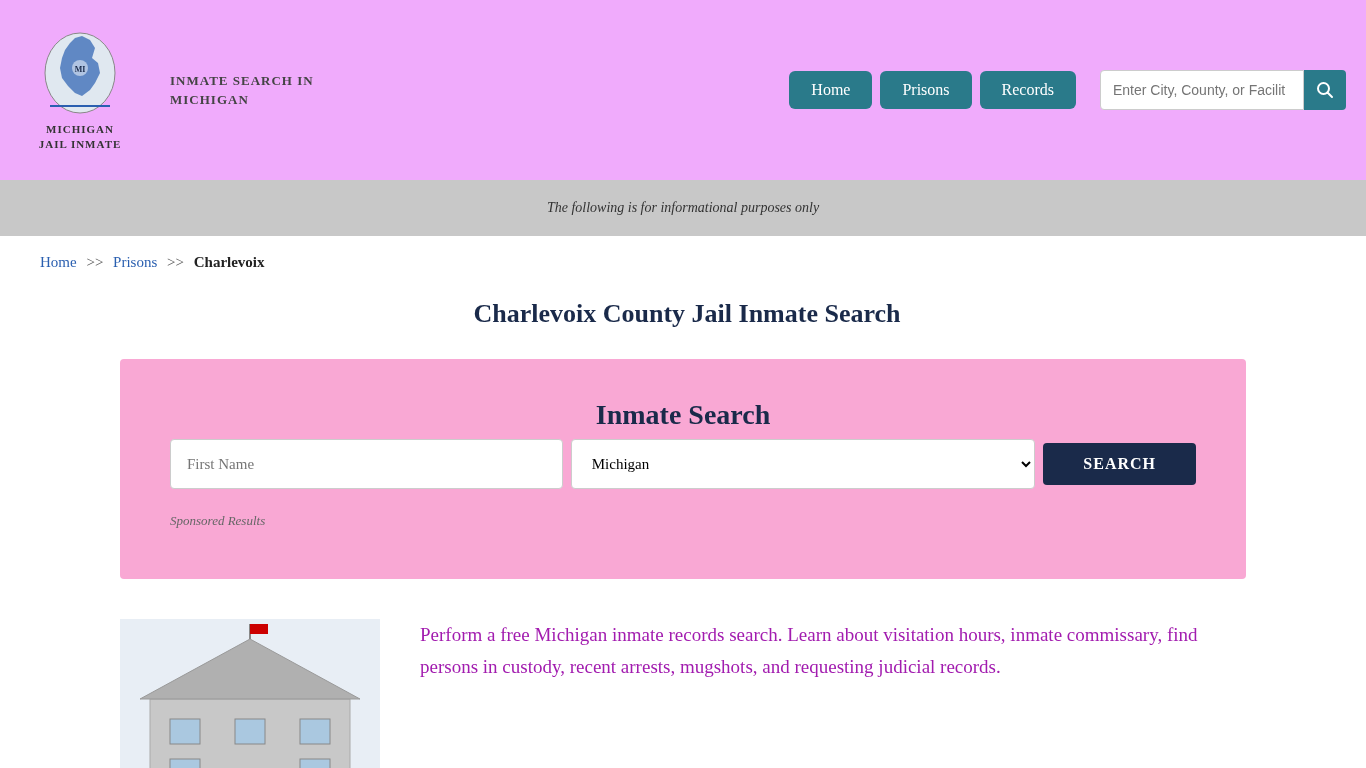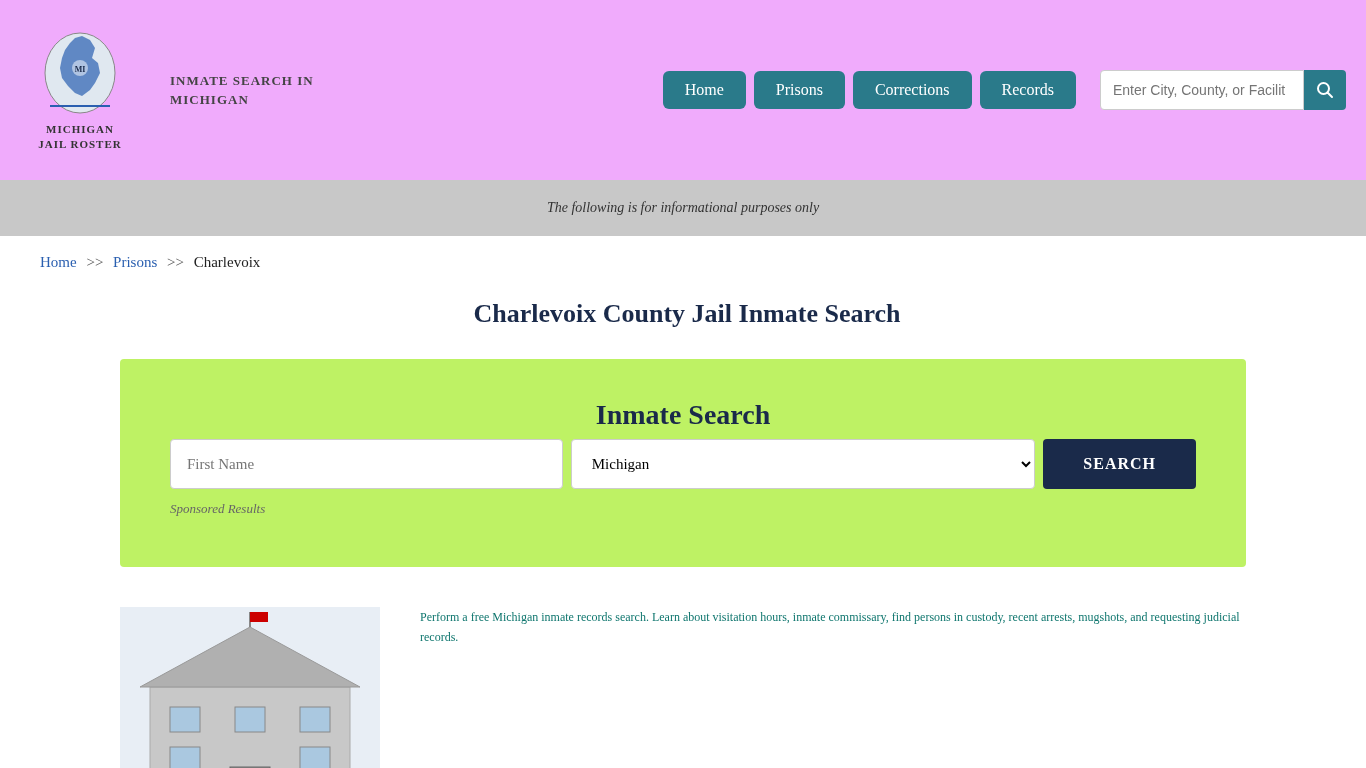--- a/index.html
+++ b/index.html
@@ -240,7 +240,6 @@
   <nav class="nav-area">
     <button class="nav-btn">Home</button>
     <button class="nav-btn">Prisons</button>
-    <button class="nav-btn">Corrections</button>
     <button class="nav-btn">Records</button>
     <div class="search-bar">
       <input class="search-input" type="text" placeholder="Enter City, County, or Facilit" style="">

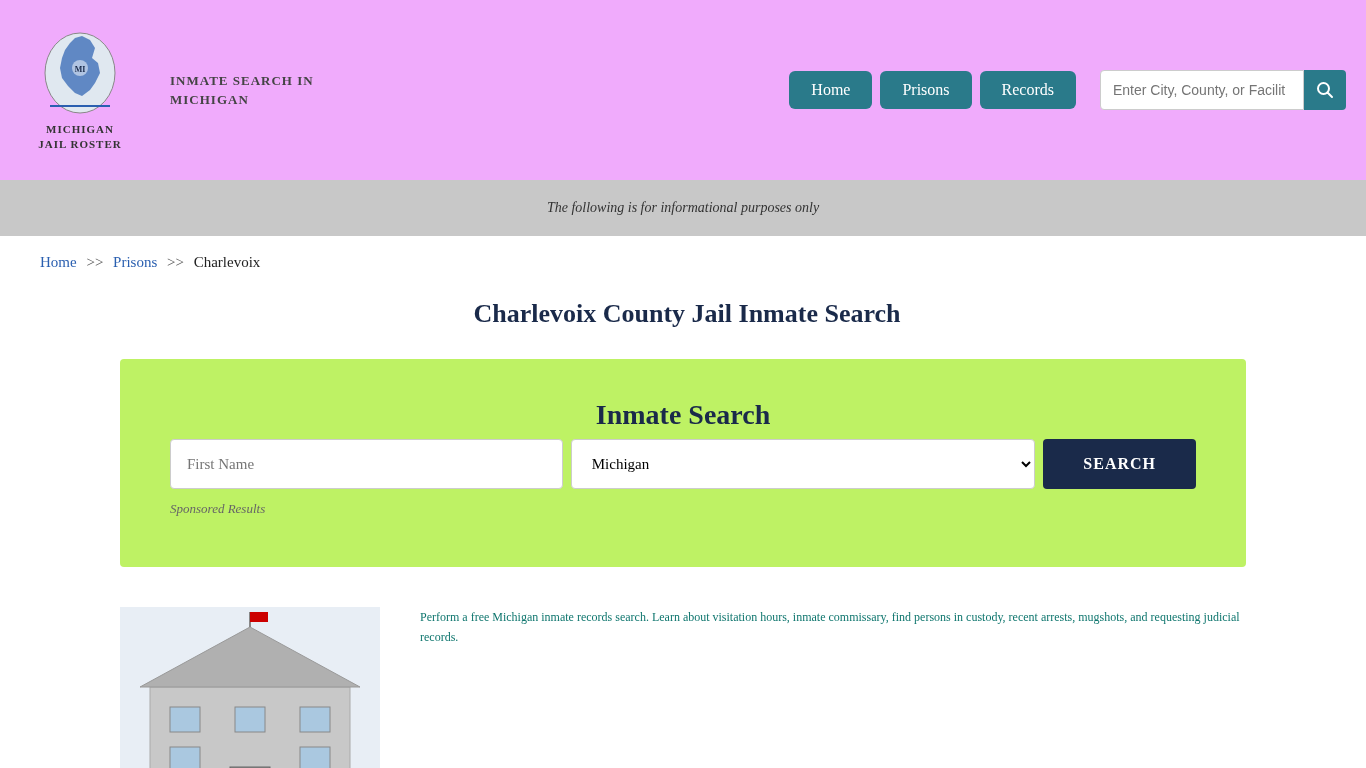--- a/index.html
+++ b/index.html
@@ -228,7 +228,7 @@
     </div>
     <div class="logo-text">
       <span>MICHIGAN</span><br>
-      <span>JAIL ROSTER</span>
+      <span>JAIL INMATE</span>
     </div>
   </div>
 

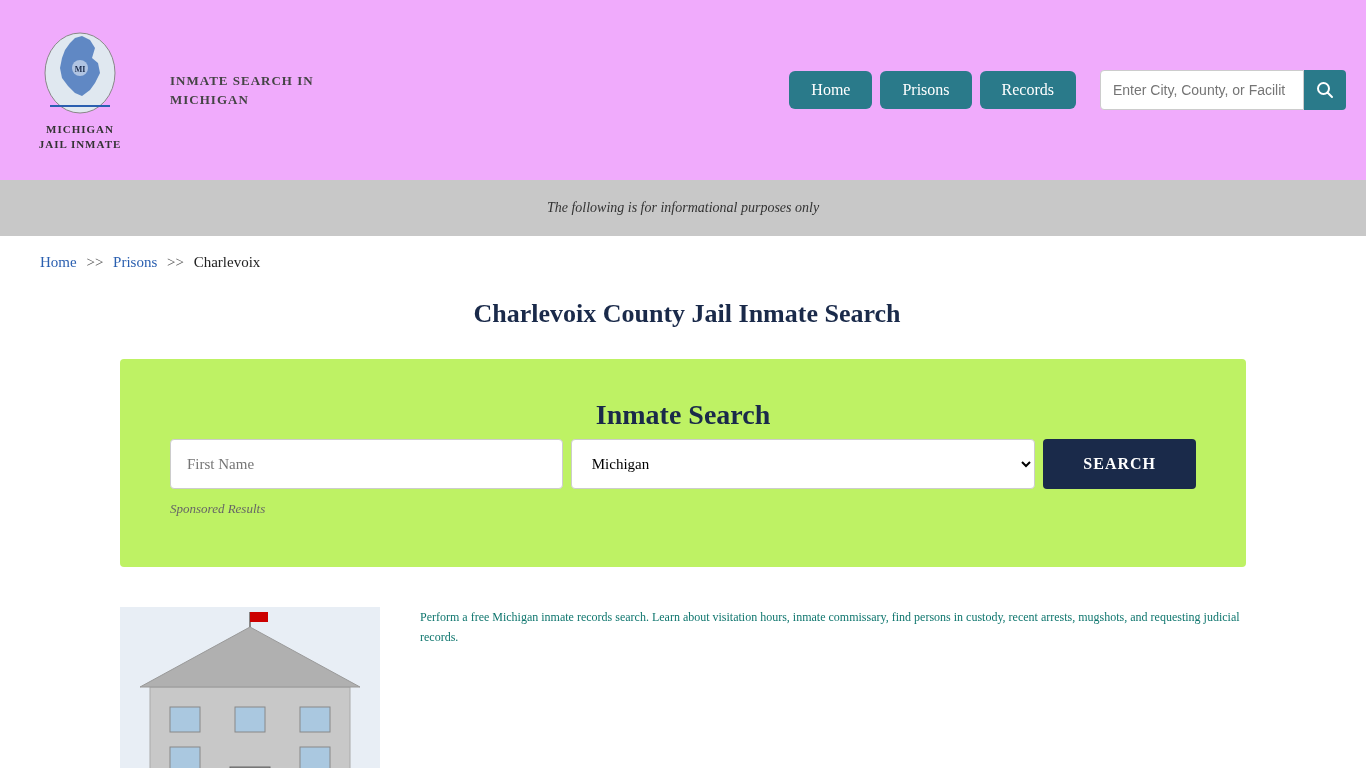--- a/index.html
+++ b/index.html
@@ -108,7 +108,7 @@
       text-decoration: none;
     }
     .breadcrumb .separator { margin: 0 6px; color: #555; }
-    .breadcrumb .current { font-weight: normal; color: #222; }
+    .breadcrumb .current { font-weight: bold; color: #222; }
 
     
     .page-title {

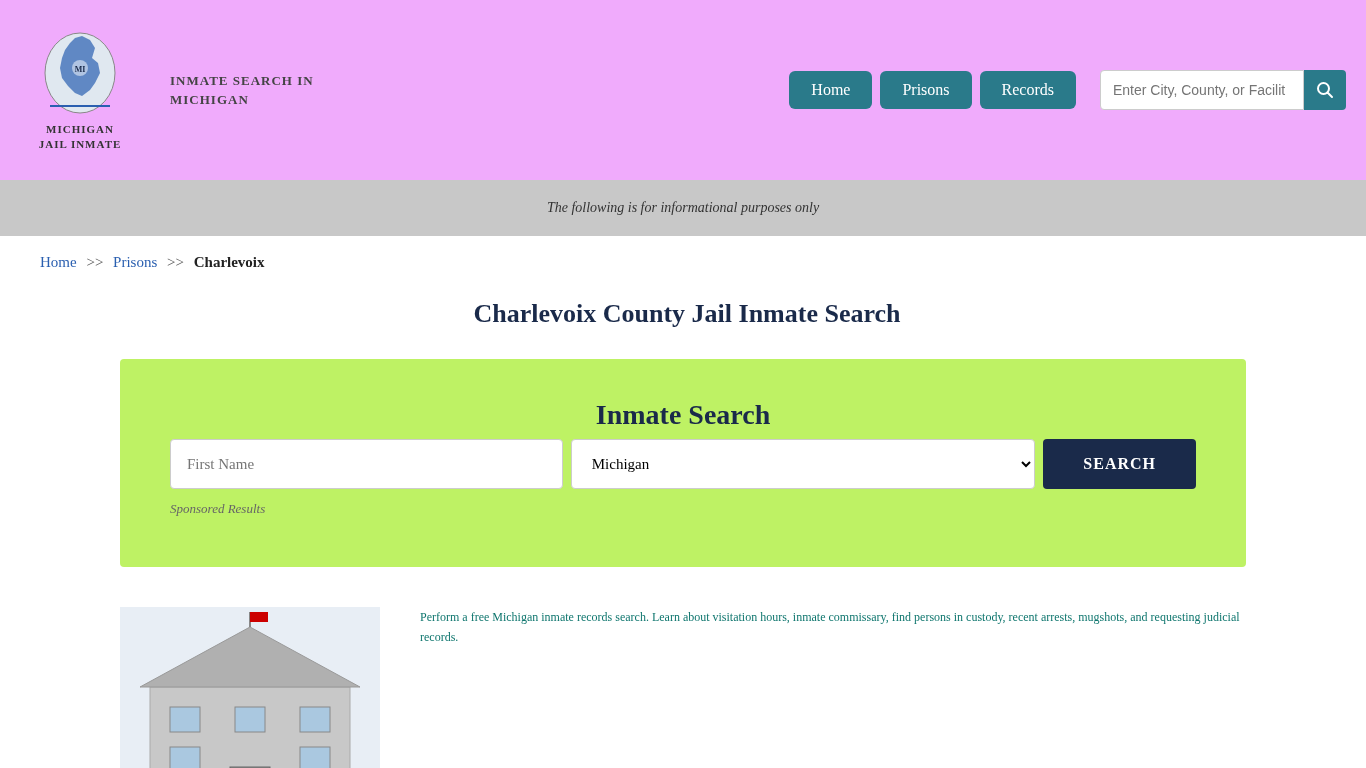--- a/index.html
+++ b/index.html
@@ -123,7 +123,7 @@
 
     
     .search-card {
-      background: #bef264;
+      background: #f9a8d4;
       margin: 0 120px;
       border-radius: 4px;
       padding: 40px 50px 50px;

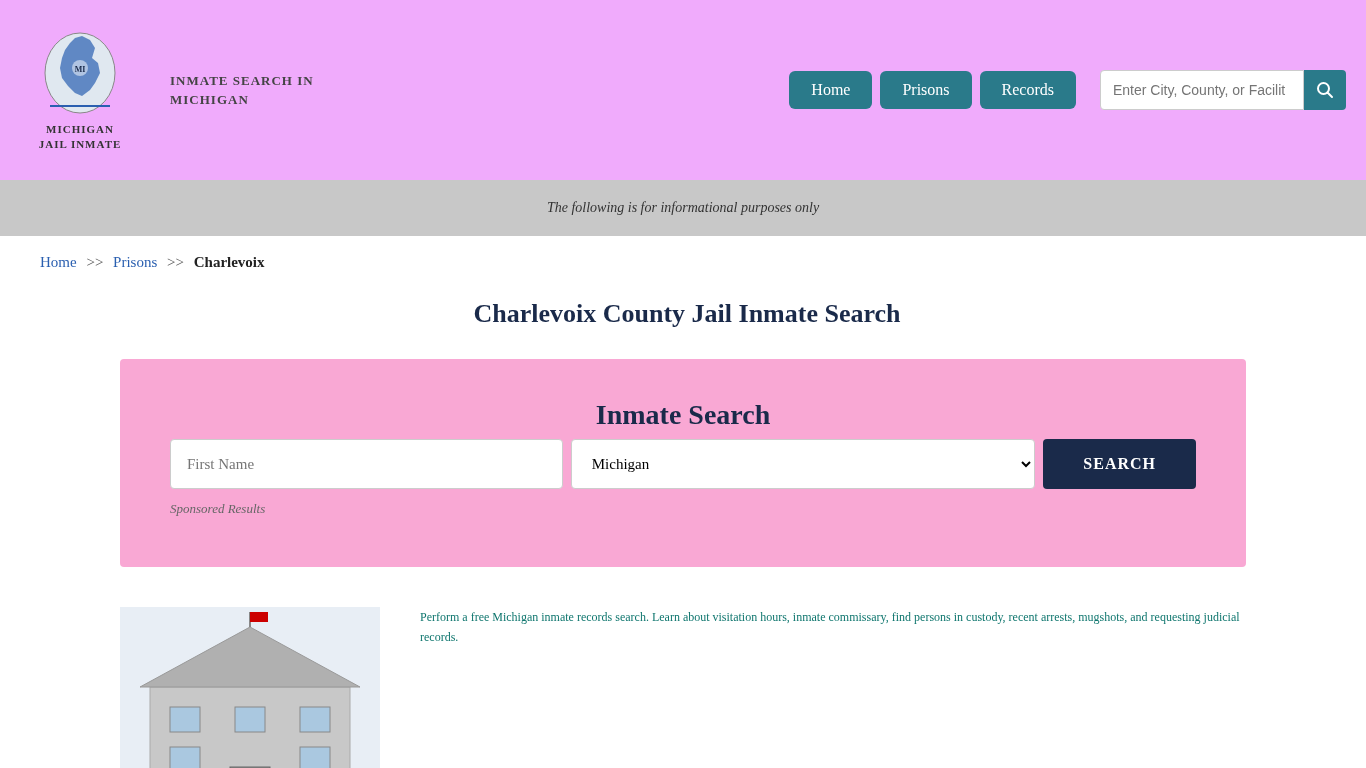--- a/index.html
+++ b/index.html
@@ -178,7 +178,7 @@
       padding: 0 40px;
       font-size: 16px;
       font-weight: bold;
-      height: 50px;
+      height: 42px;
       cursor: pointer;
       letter-spacing: 1px;
       font-family: Georgia, serif;

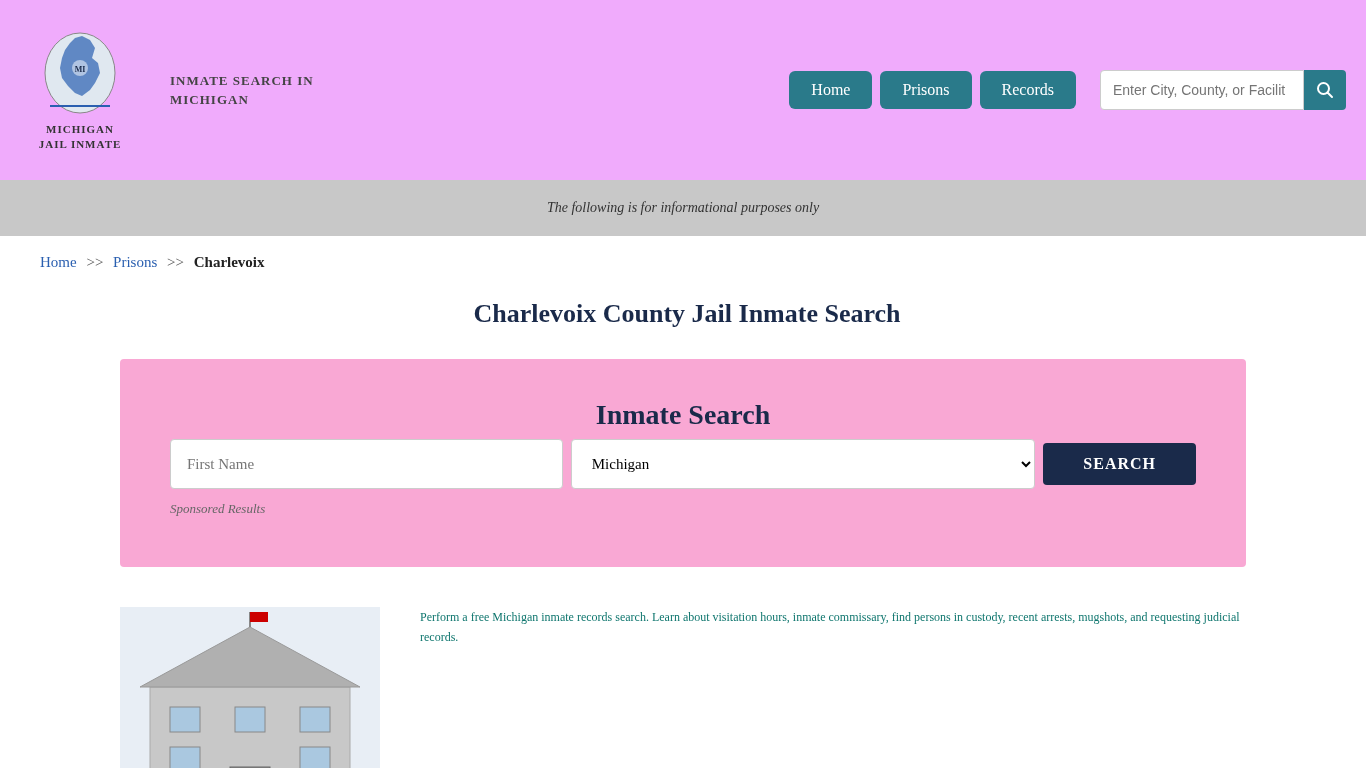--- a/index.html
+++ b/index.html
@@ -184,7 +184,7 @@
       font-family: Georgia, serif;
     }
     .sponsored {
-      margin-top: 12px;
+      margin-top: 24px;
       font-size: 13px;
       color: #666;
       font-style: italic;

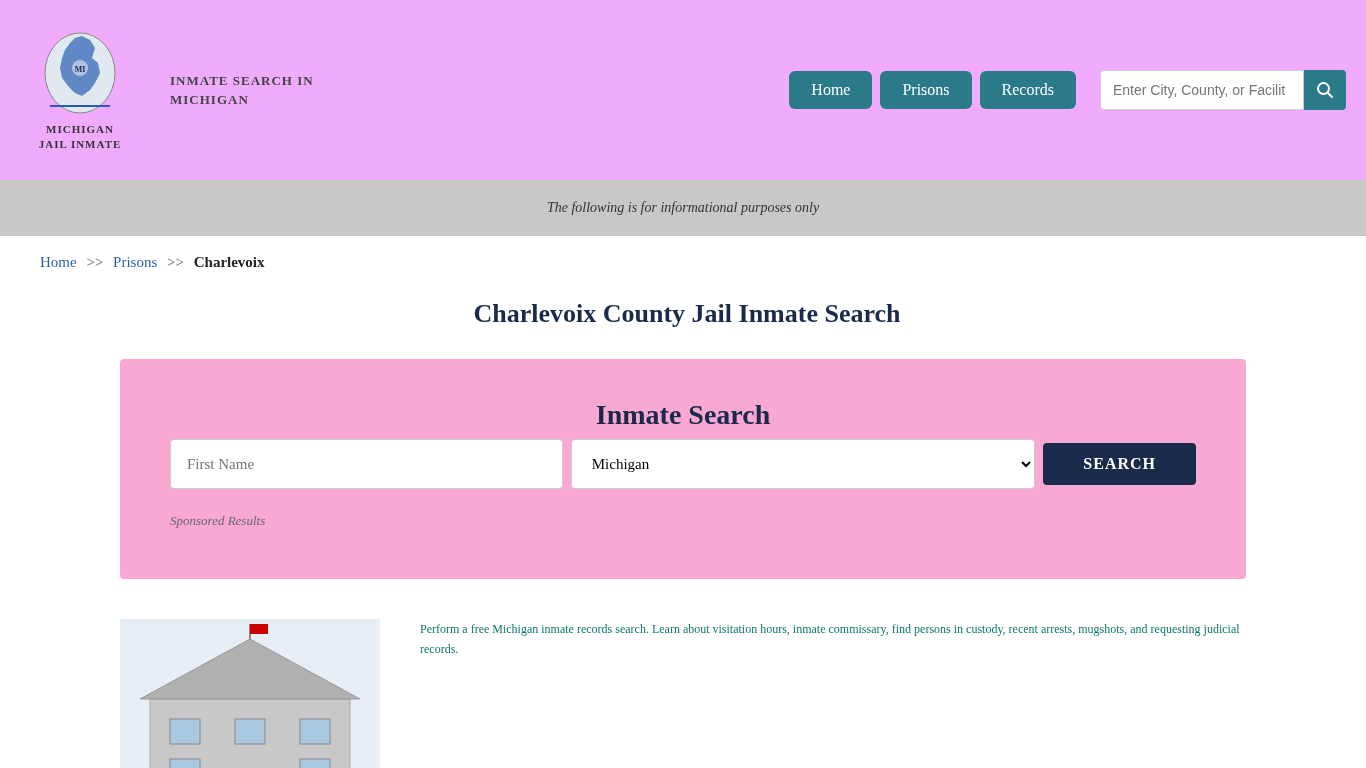--- a/index.html
+++ b/index.html
@@ -202,8 +202,8 @@
       width: 260px;
     }
     .bottom-text {
-      font-size: 12px;
-      color: #0f766e;
+      font-size: 19px;
+      color: #a21caf;
       line-height: 1.7;
     }
   </style>

